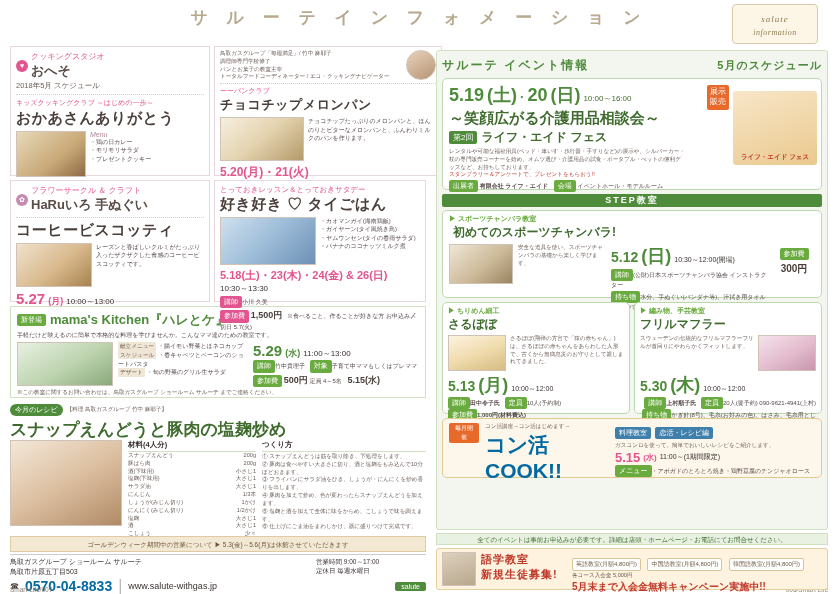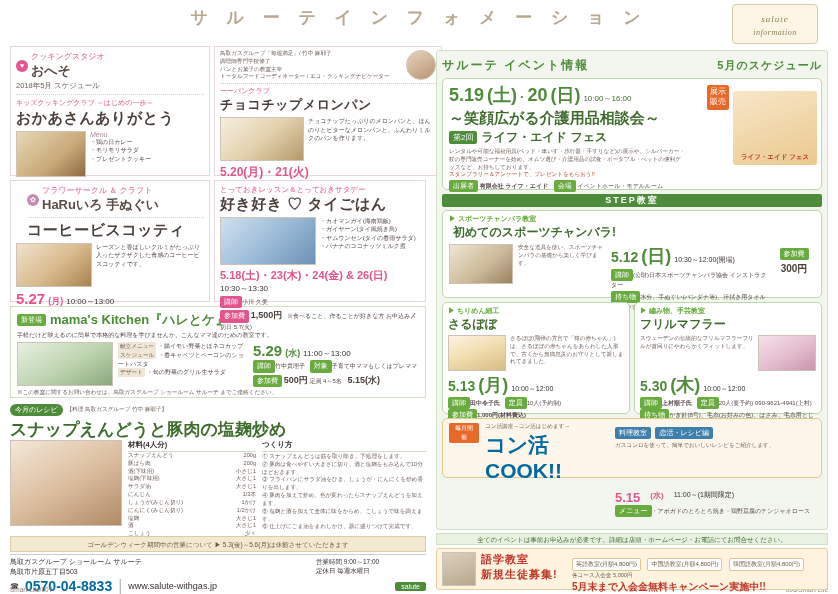--- a/index.html
+++ b/index.html
@@ -196,7 +196,7 @@
   </div>
 
   <div class="card frame" style="left:10px; top:180px; width:200px; height:122px;">
-    <div style="padding:4px 5px 0 5px;margin-left:11px;">
+    <div style="padding:4px 5px 0 5px;">
       <div class="row" style="align-items:center; gap:3px;">
         <span class="circle-icon" style="background:#c48cb0;">✿</span>
         <div>

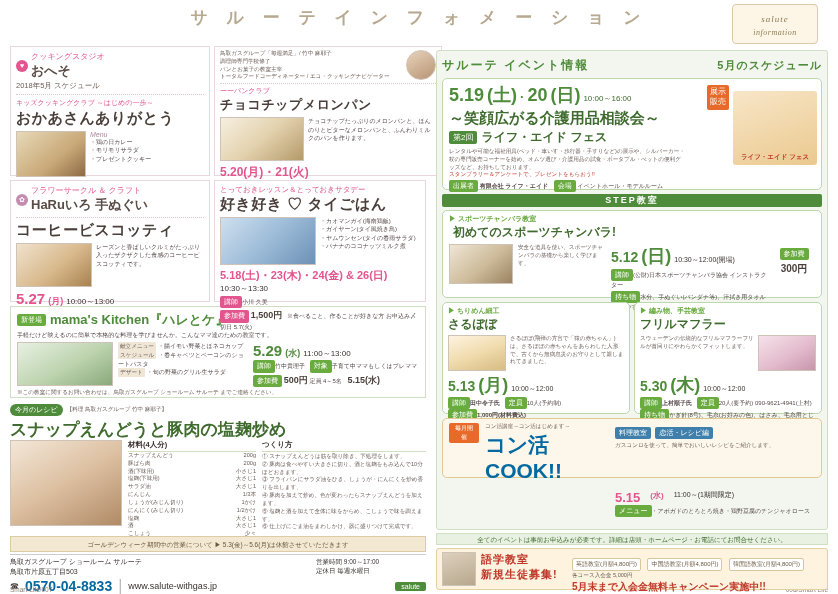--- a/index.html
+++ b/index.html
@@ -494,7 +494,7 @@
       <div class="mini" style="flex:1;">スウェーデンの伝統的なフリルマフラーフリルが首回りにやわらかくフィットします。</div>
       <div class="thumb" style="width:58px; height:36px; background:linear-gradient(150deg,#f6e2ea,#e3bccd 55%,#c894ad);"></div>
     </div>
-    <div style="padding:2px 5px 0 5px;">
+    <div style="padding:2px 5px 0 5px;text-align:right;">
       <div class="row" style="align-items:baseline; gap:3px;">
         <span class="big-date" style="font-size:14px;">5.30</span>
         <span class="big-date sm">(木)</span>

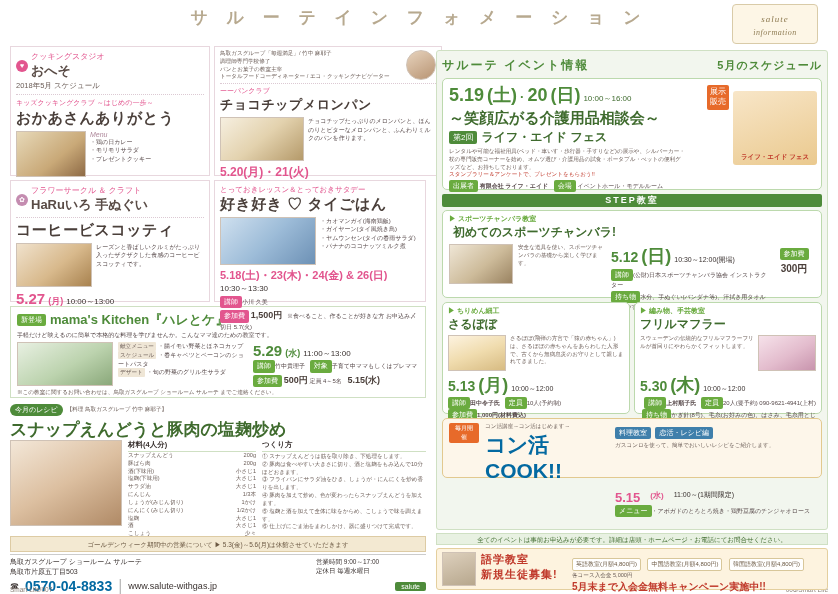--- a/index.html
+++ b/index.html
@@ -524,7 +524,7 @@
           <span class="tag tag-blue">恋活・レシピ編</span>
         </div>
         <div class="mini">ガスコンロを使って、簡単でおいしいレシピをご紹介します。</div>
-        <div class="row" style="align-items:flex-start; gap:10px;margin-top:40px;">
+        <div class="row" style="align-items:center; gap:3px;">
           <span class="date-big" style="font-size:13px;">5.15</span>
           <span class="date-big" style="font-size:8px;">(水)</span>
           <span style="font-size:7px;">11:00～(1期間限定)</span>

